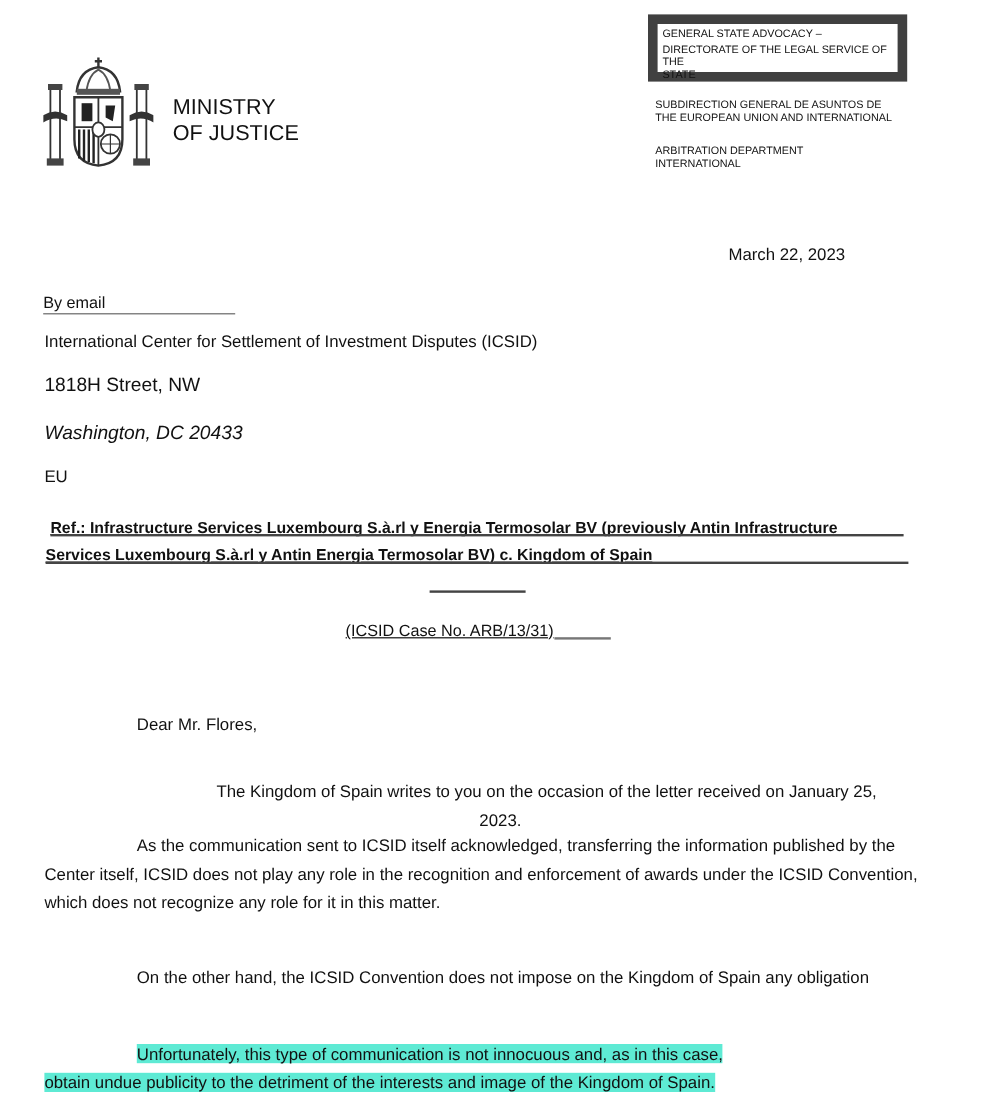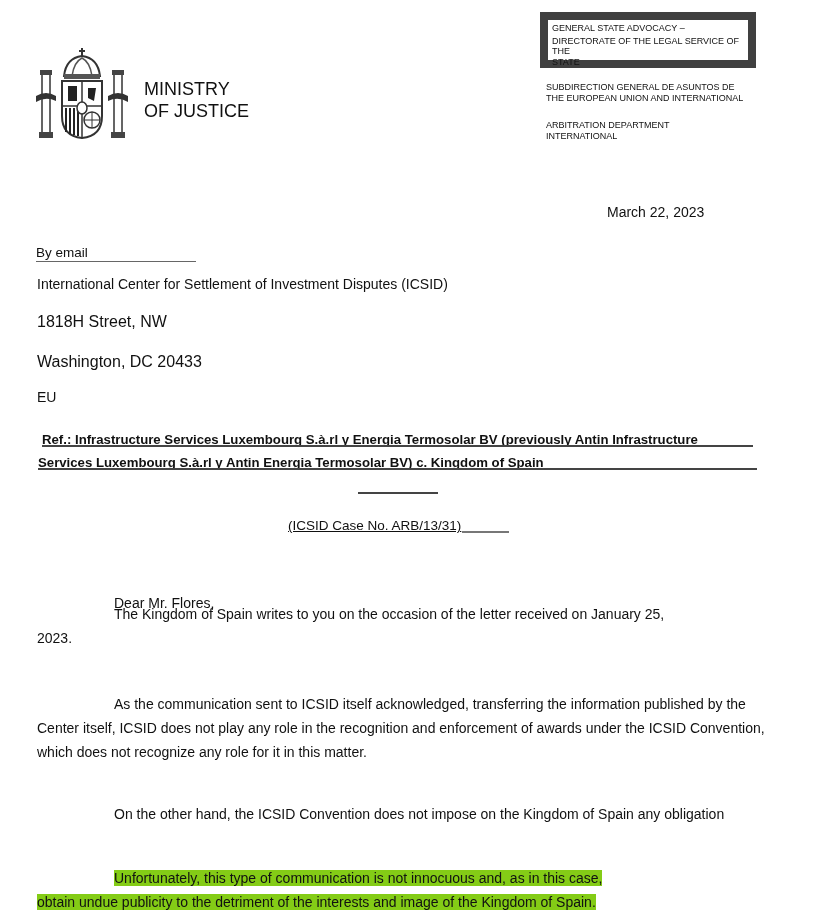--- a/index.html
+++ b/index.html
@@ -89,7 +89,7 @@
 
 <div class="abs addr" style="top:276px;">International Center for Settlement of Investment Disputes (ICSID)</div>
 <div class="abs addr big" style="top:313px;">1818H Street, NW</div>
-<div class="abs addr big" style="top:353px;">Washington, DC 20433</div>
+<div class="abs addr big" style="top:353px;font-style:italic;">Washington, DC 20433</div>
 <div class="abs addr" style="top:389px;">EU</div>
 
 <div class="abs ref" style="left:42px; top:432px;">Ref.: Infrastructure Services Luxembourg S.à.rl y Energia Termosolar BV (previously Antin Infrastructure</div>

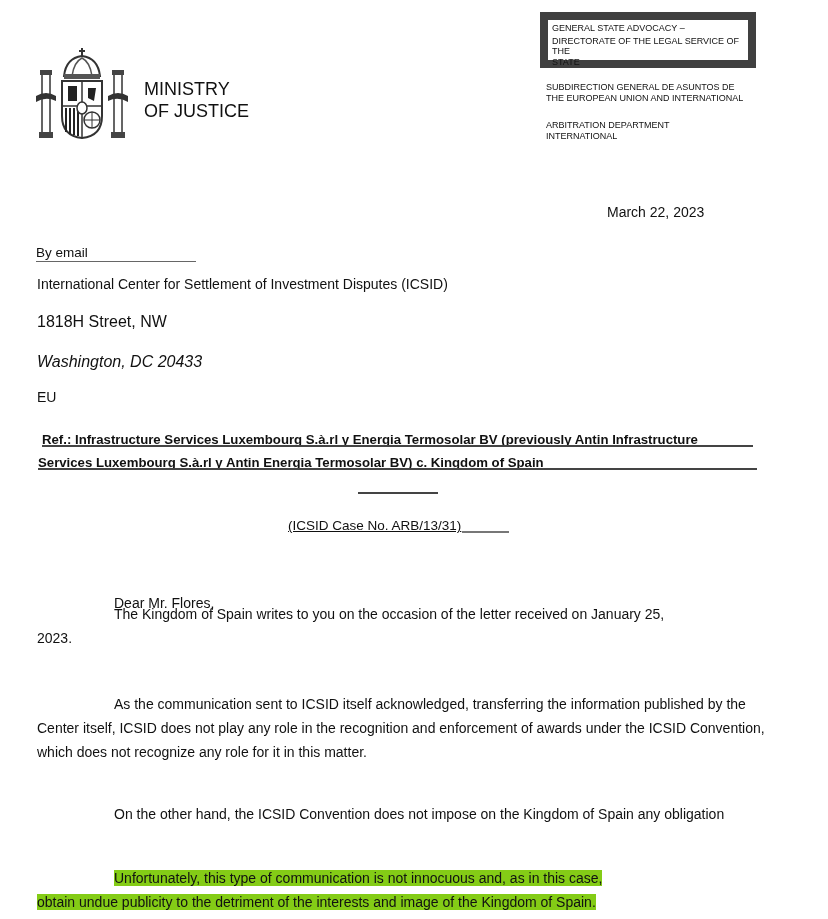--- a/index.html
+++ b/index.html
@@ -102,7 +102,7 @@
 
 <div class="abs para indent" style="top:591px;">Dear Mr. Flores,</div>
 
-<div class="abs para" style="top:602px;">
+<div class="abs para" style="top:647px;text-align:center;">
   <div class="indent">The Kingdom of Spain writes to you on the occasion of the letter received on January 25,</div>
   <div>2023.</div>
 </div>

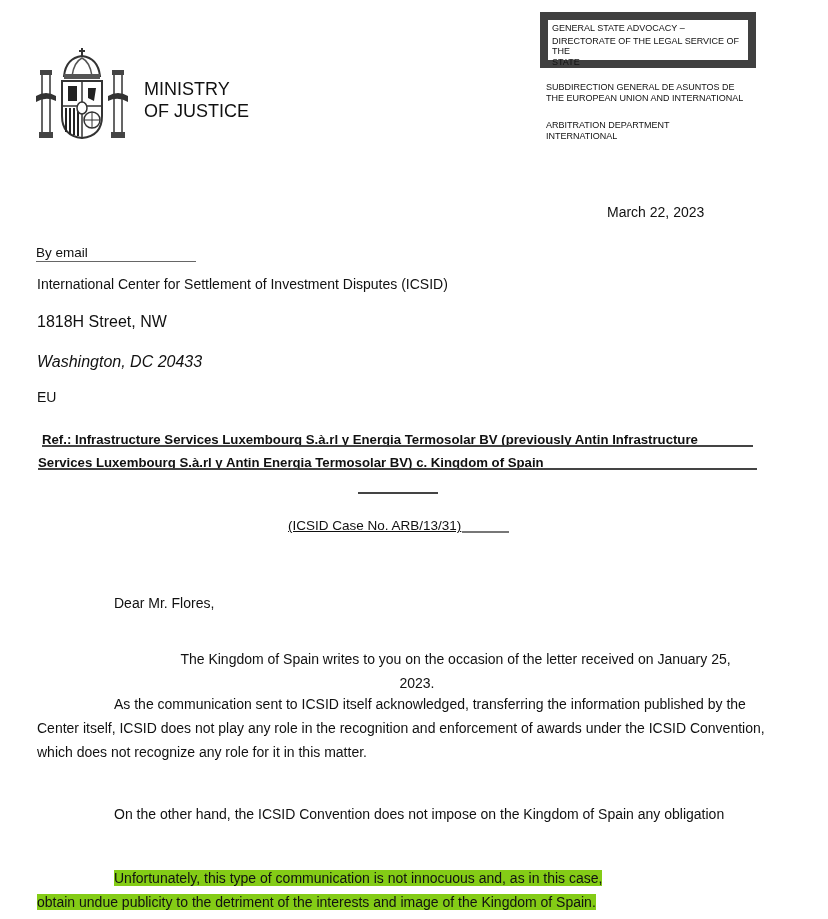--- a/index.html
+++ b/index.html
@@ -26,7 +26,7 @@
   .case { left: 288px; top: 518px; font-size: 13.5px; text-decoration: underline; }
   .para { left: 37px; font-size: 14px; line-height: 24px; width: 760px; }
   .indent { padding-left: 77px; }
-  .hl { background: #84cc16; }
+  .hl { background: #5eead4; }
 </style>
 </head>
 <body>

